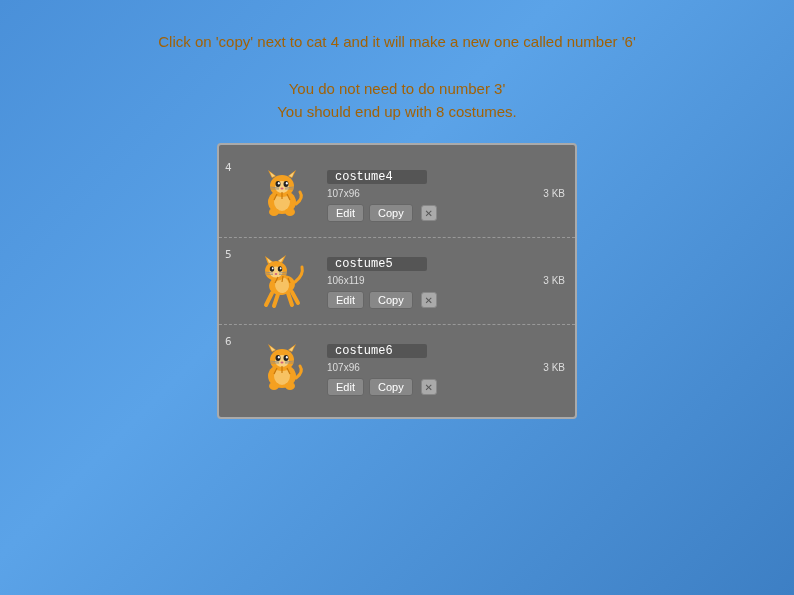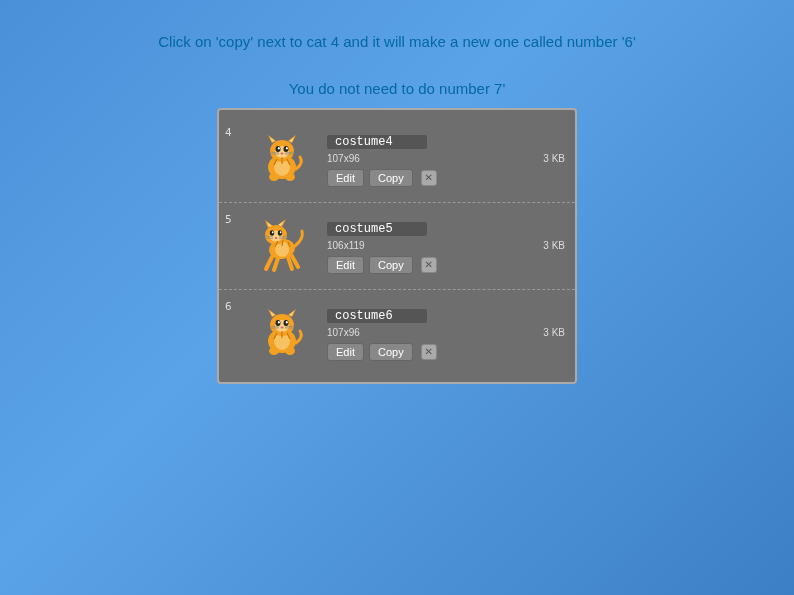--- a/index.html
+++ b/index.html
@@ -18,11 +18,11 @@
     }
 
     .instruction-text {
-      color: #0369a1;
+      color: #a16207;
       font-size: 15px;
       text-align: center;
       line-height: 1.55;
-      margin-bottom: 8px;
+      margin-bottom: 20px;
     }
 
     .scratch-panel {

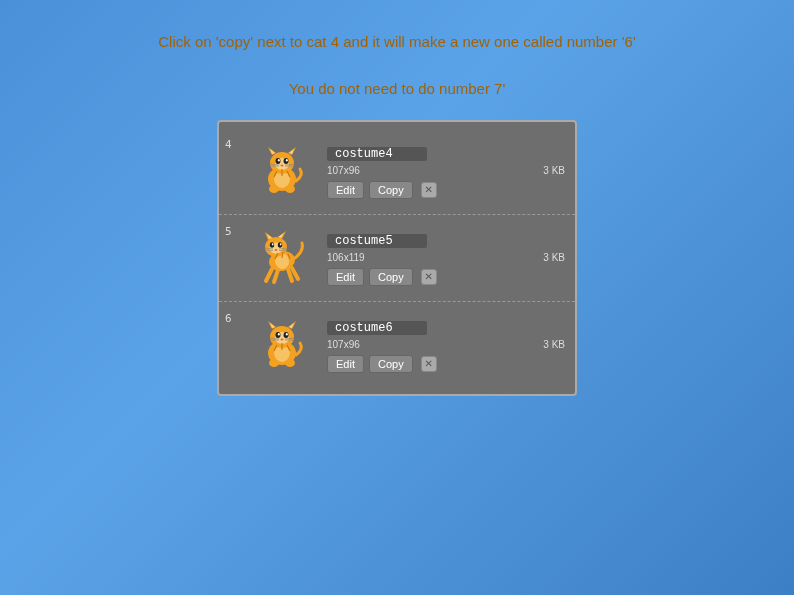--- a/index.html
+++ b/index.html
@@ -138,7 +138,7 @@
 <p class="instruction-text">
   <span>Click on 'copy' next to cat 4 and it will make a new one called number '6'</span><br>
   <br>
-  <span>You do not need to do number 7'</span><br>
+  <span>You do not need to do number 3'</span><br>
 </p>
 
 <div class="scratch-panel">

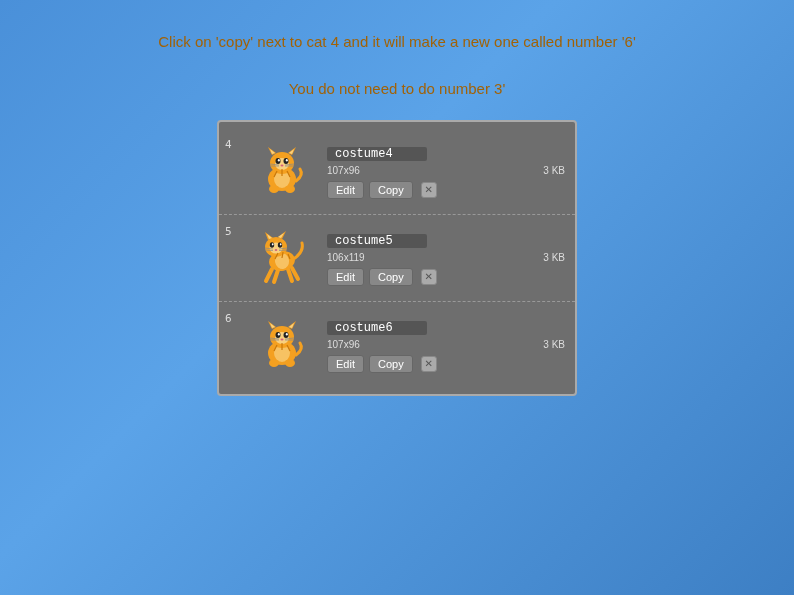--- a/index.html
+++ b/index.html
@@ -139,6 +139,7 @@
   <span>Click on 'copy' next to cat 4 and it will make a new one called number '6'</span><br>
   <br>
   <span>You do not need to do number 3'</span><br>
+  <span>You should end up with 8 costumes.</span>
 </p>
 
 <div class="scratch-panel">

